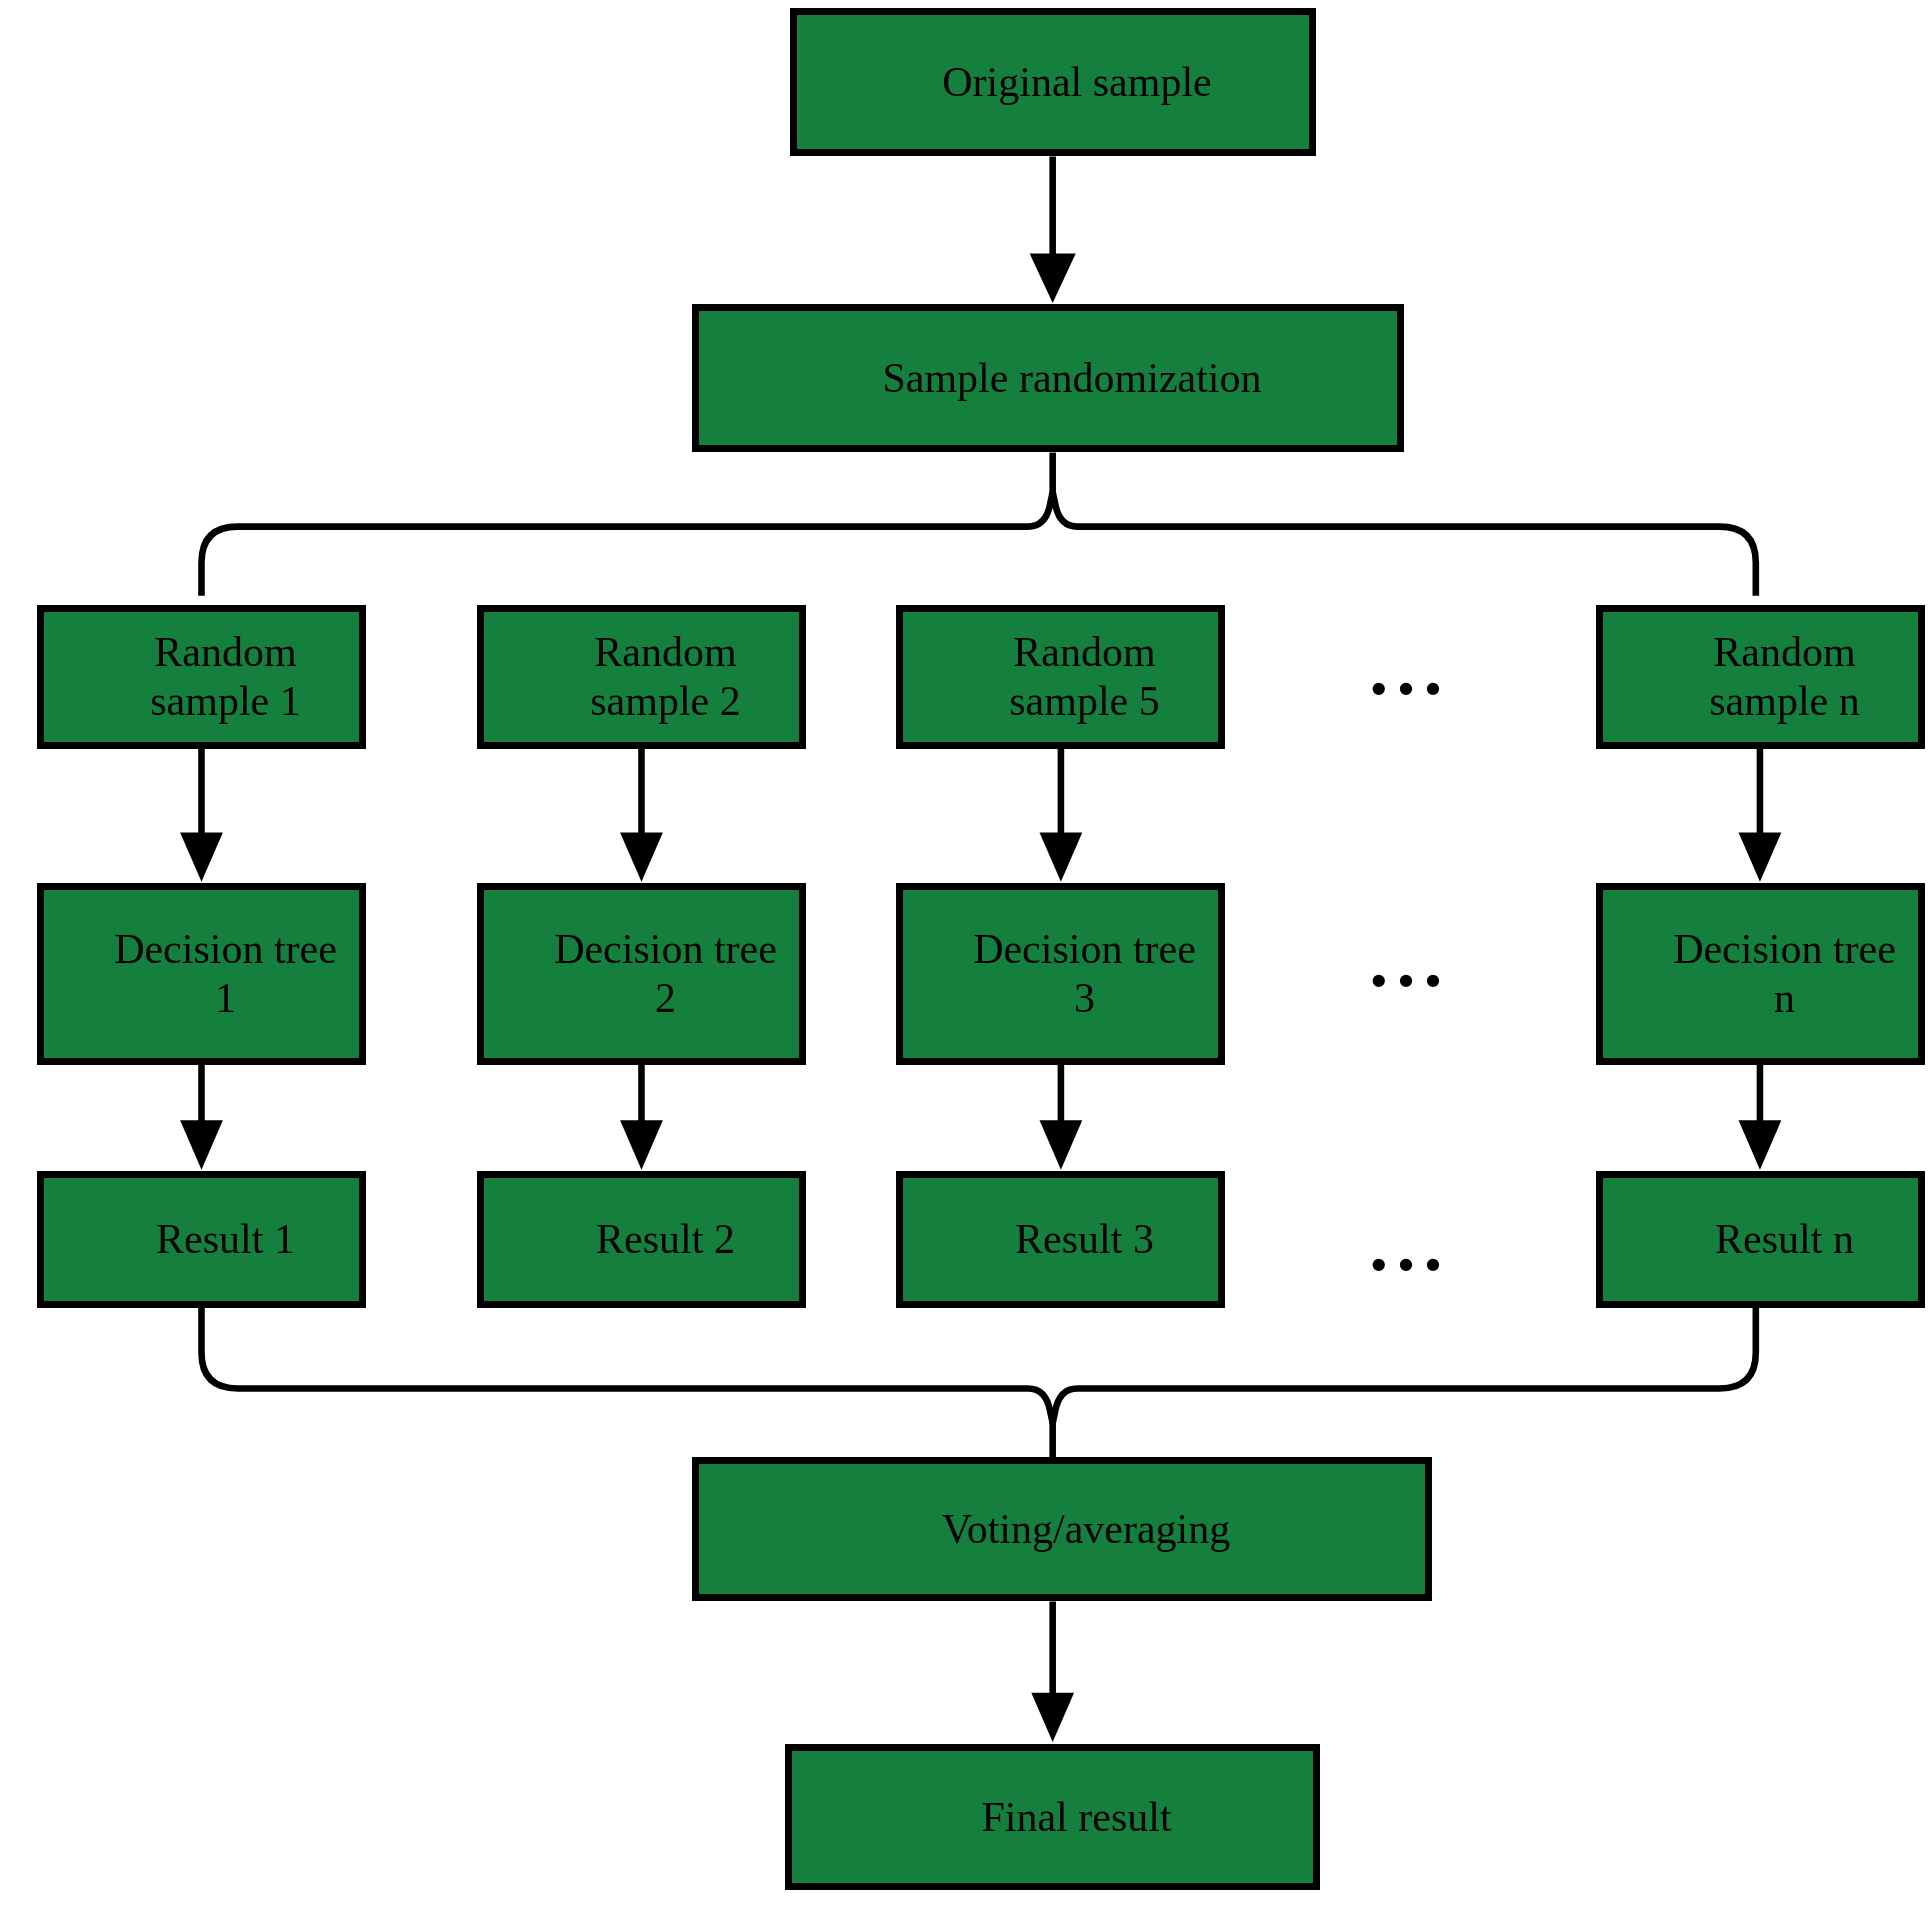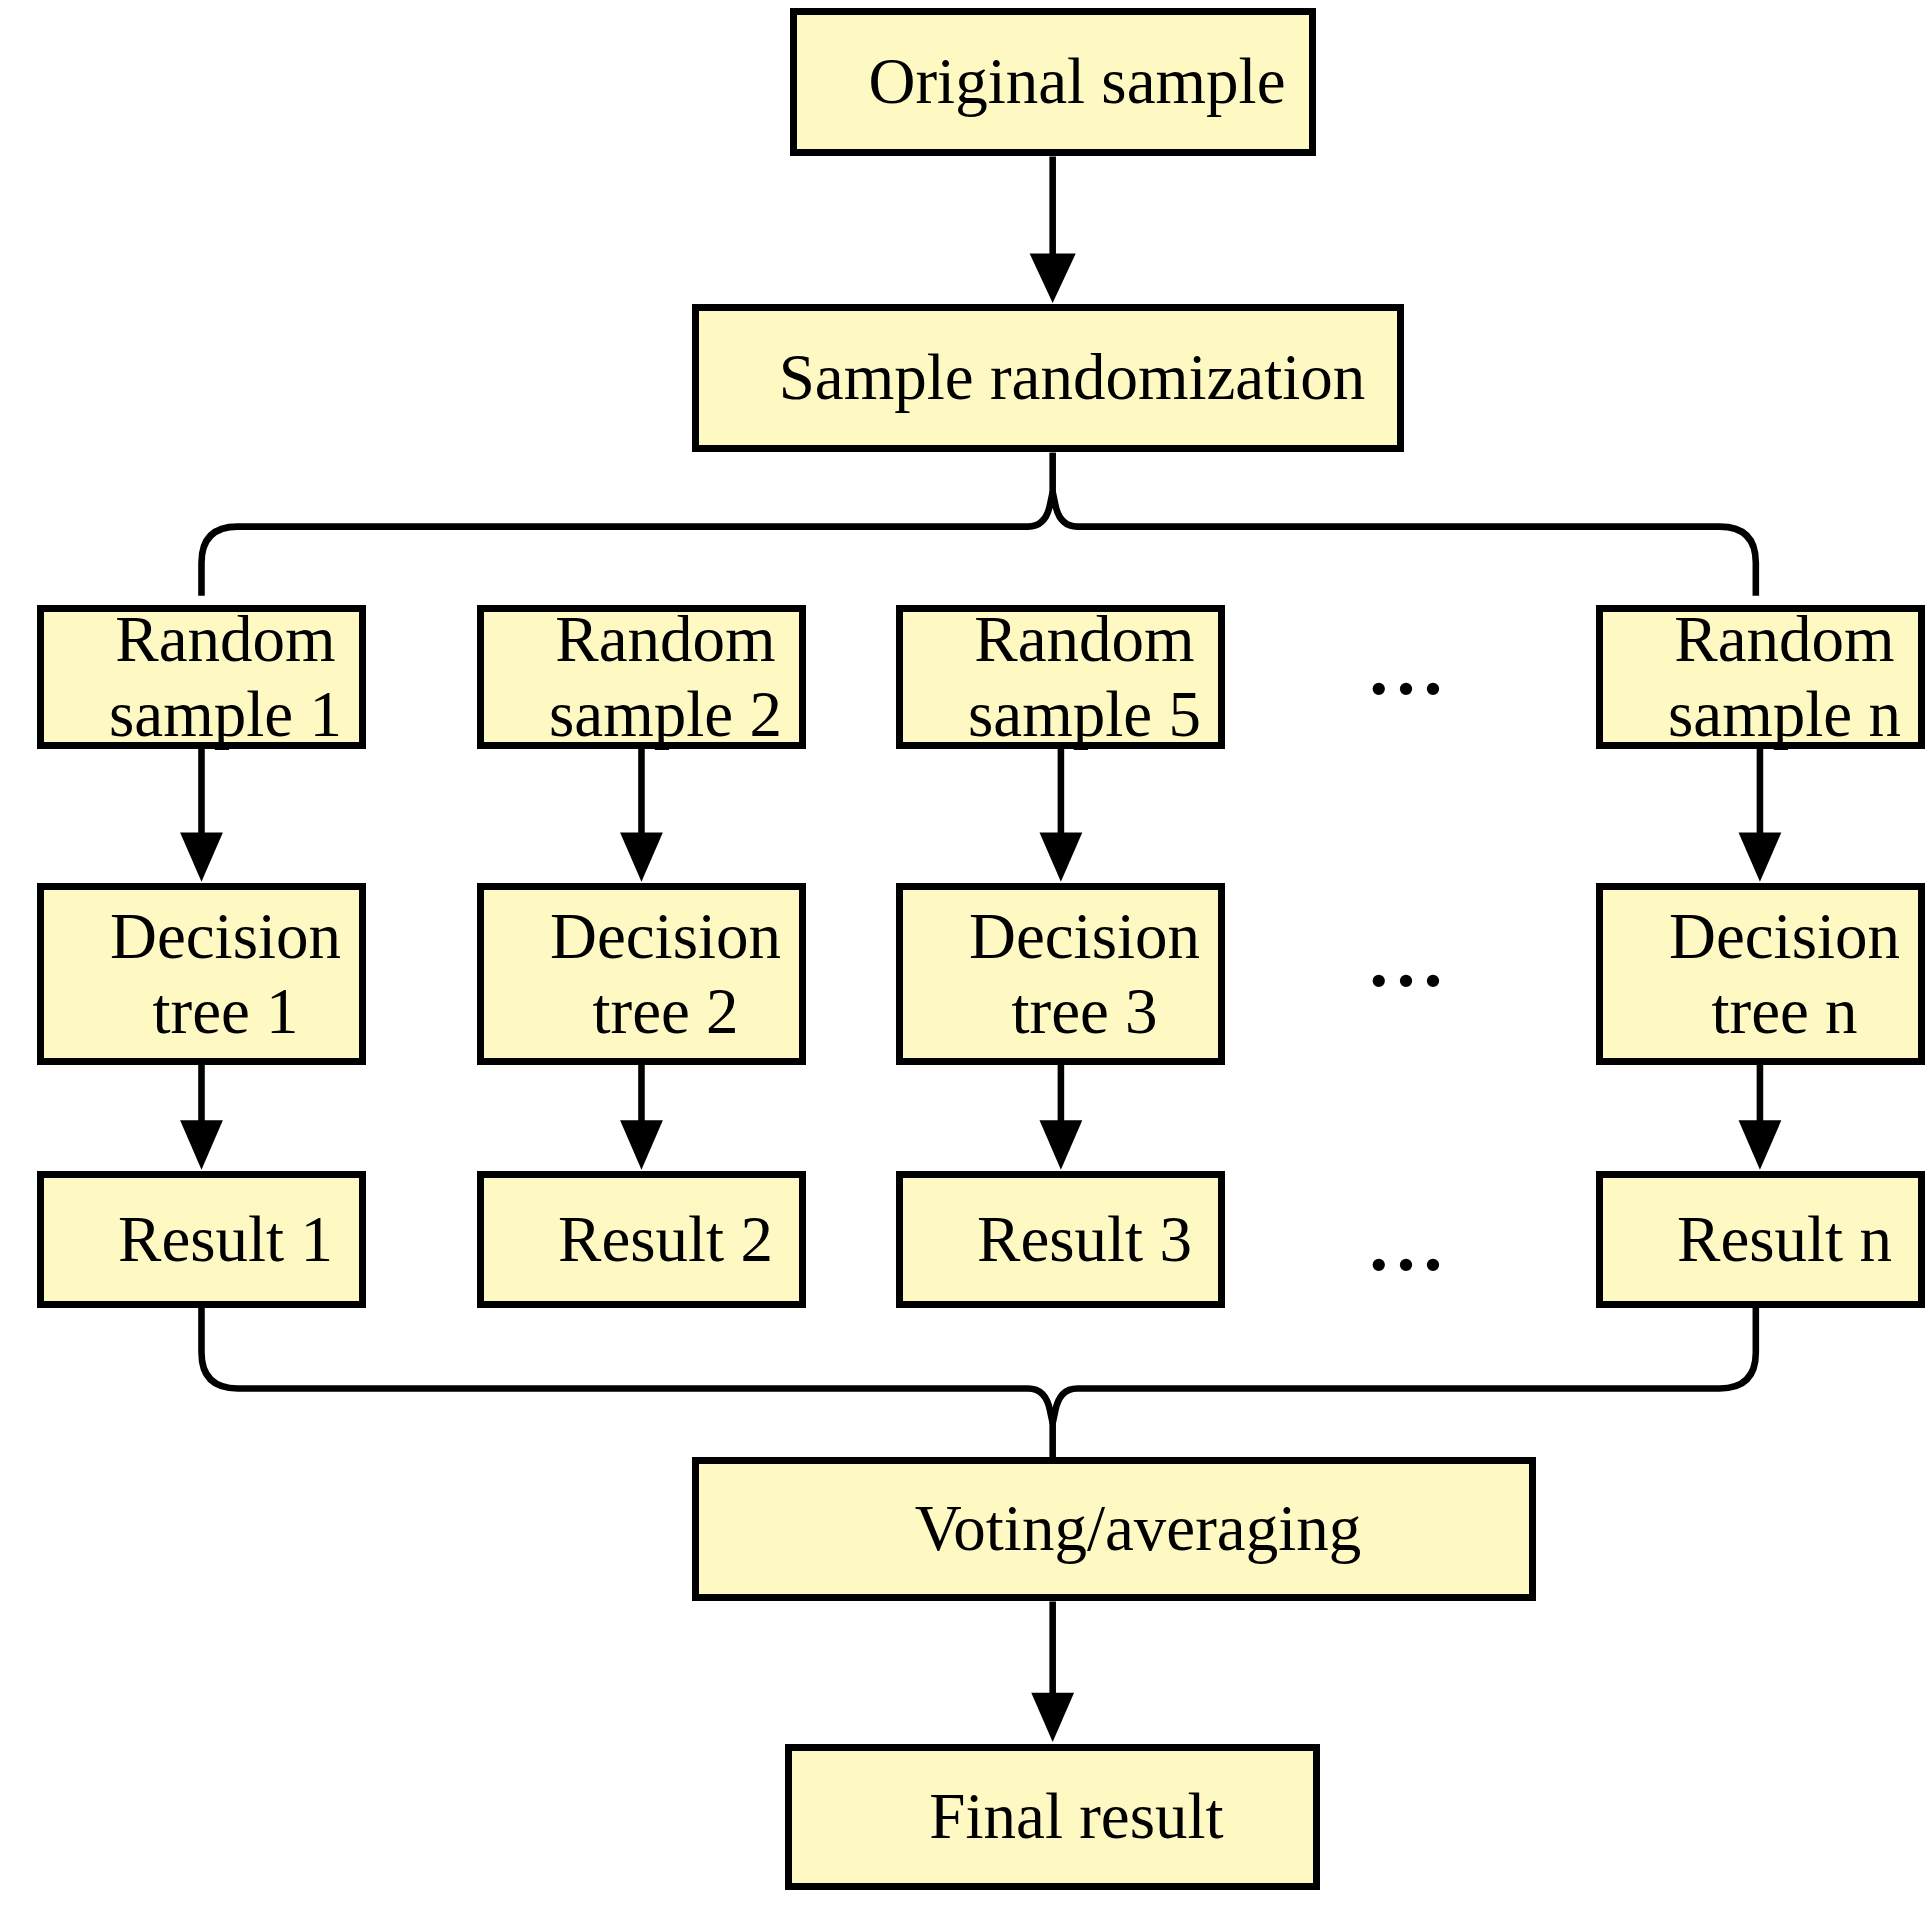--- a/index.html
+++ b/index.html
@@ -20,13 +20,13 @@
   .node {
     position: absolute;
     box-sizing: border-box;
-    background: #fef9c3;
+    background: #15803d;
     border: 7.4px solid #000000;
     display: flex;
     align-items: center;
     justify-content: center;
     text-align: center;
-    font-size: 65px;
+    font-size: 42px;
     line-height: 1.16;
     color: #000000;
     padding-left: 48px;

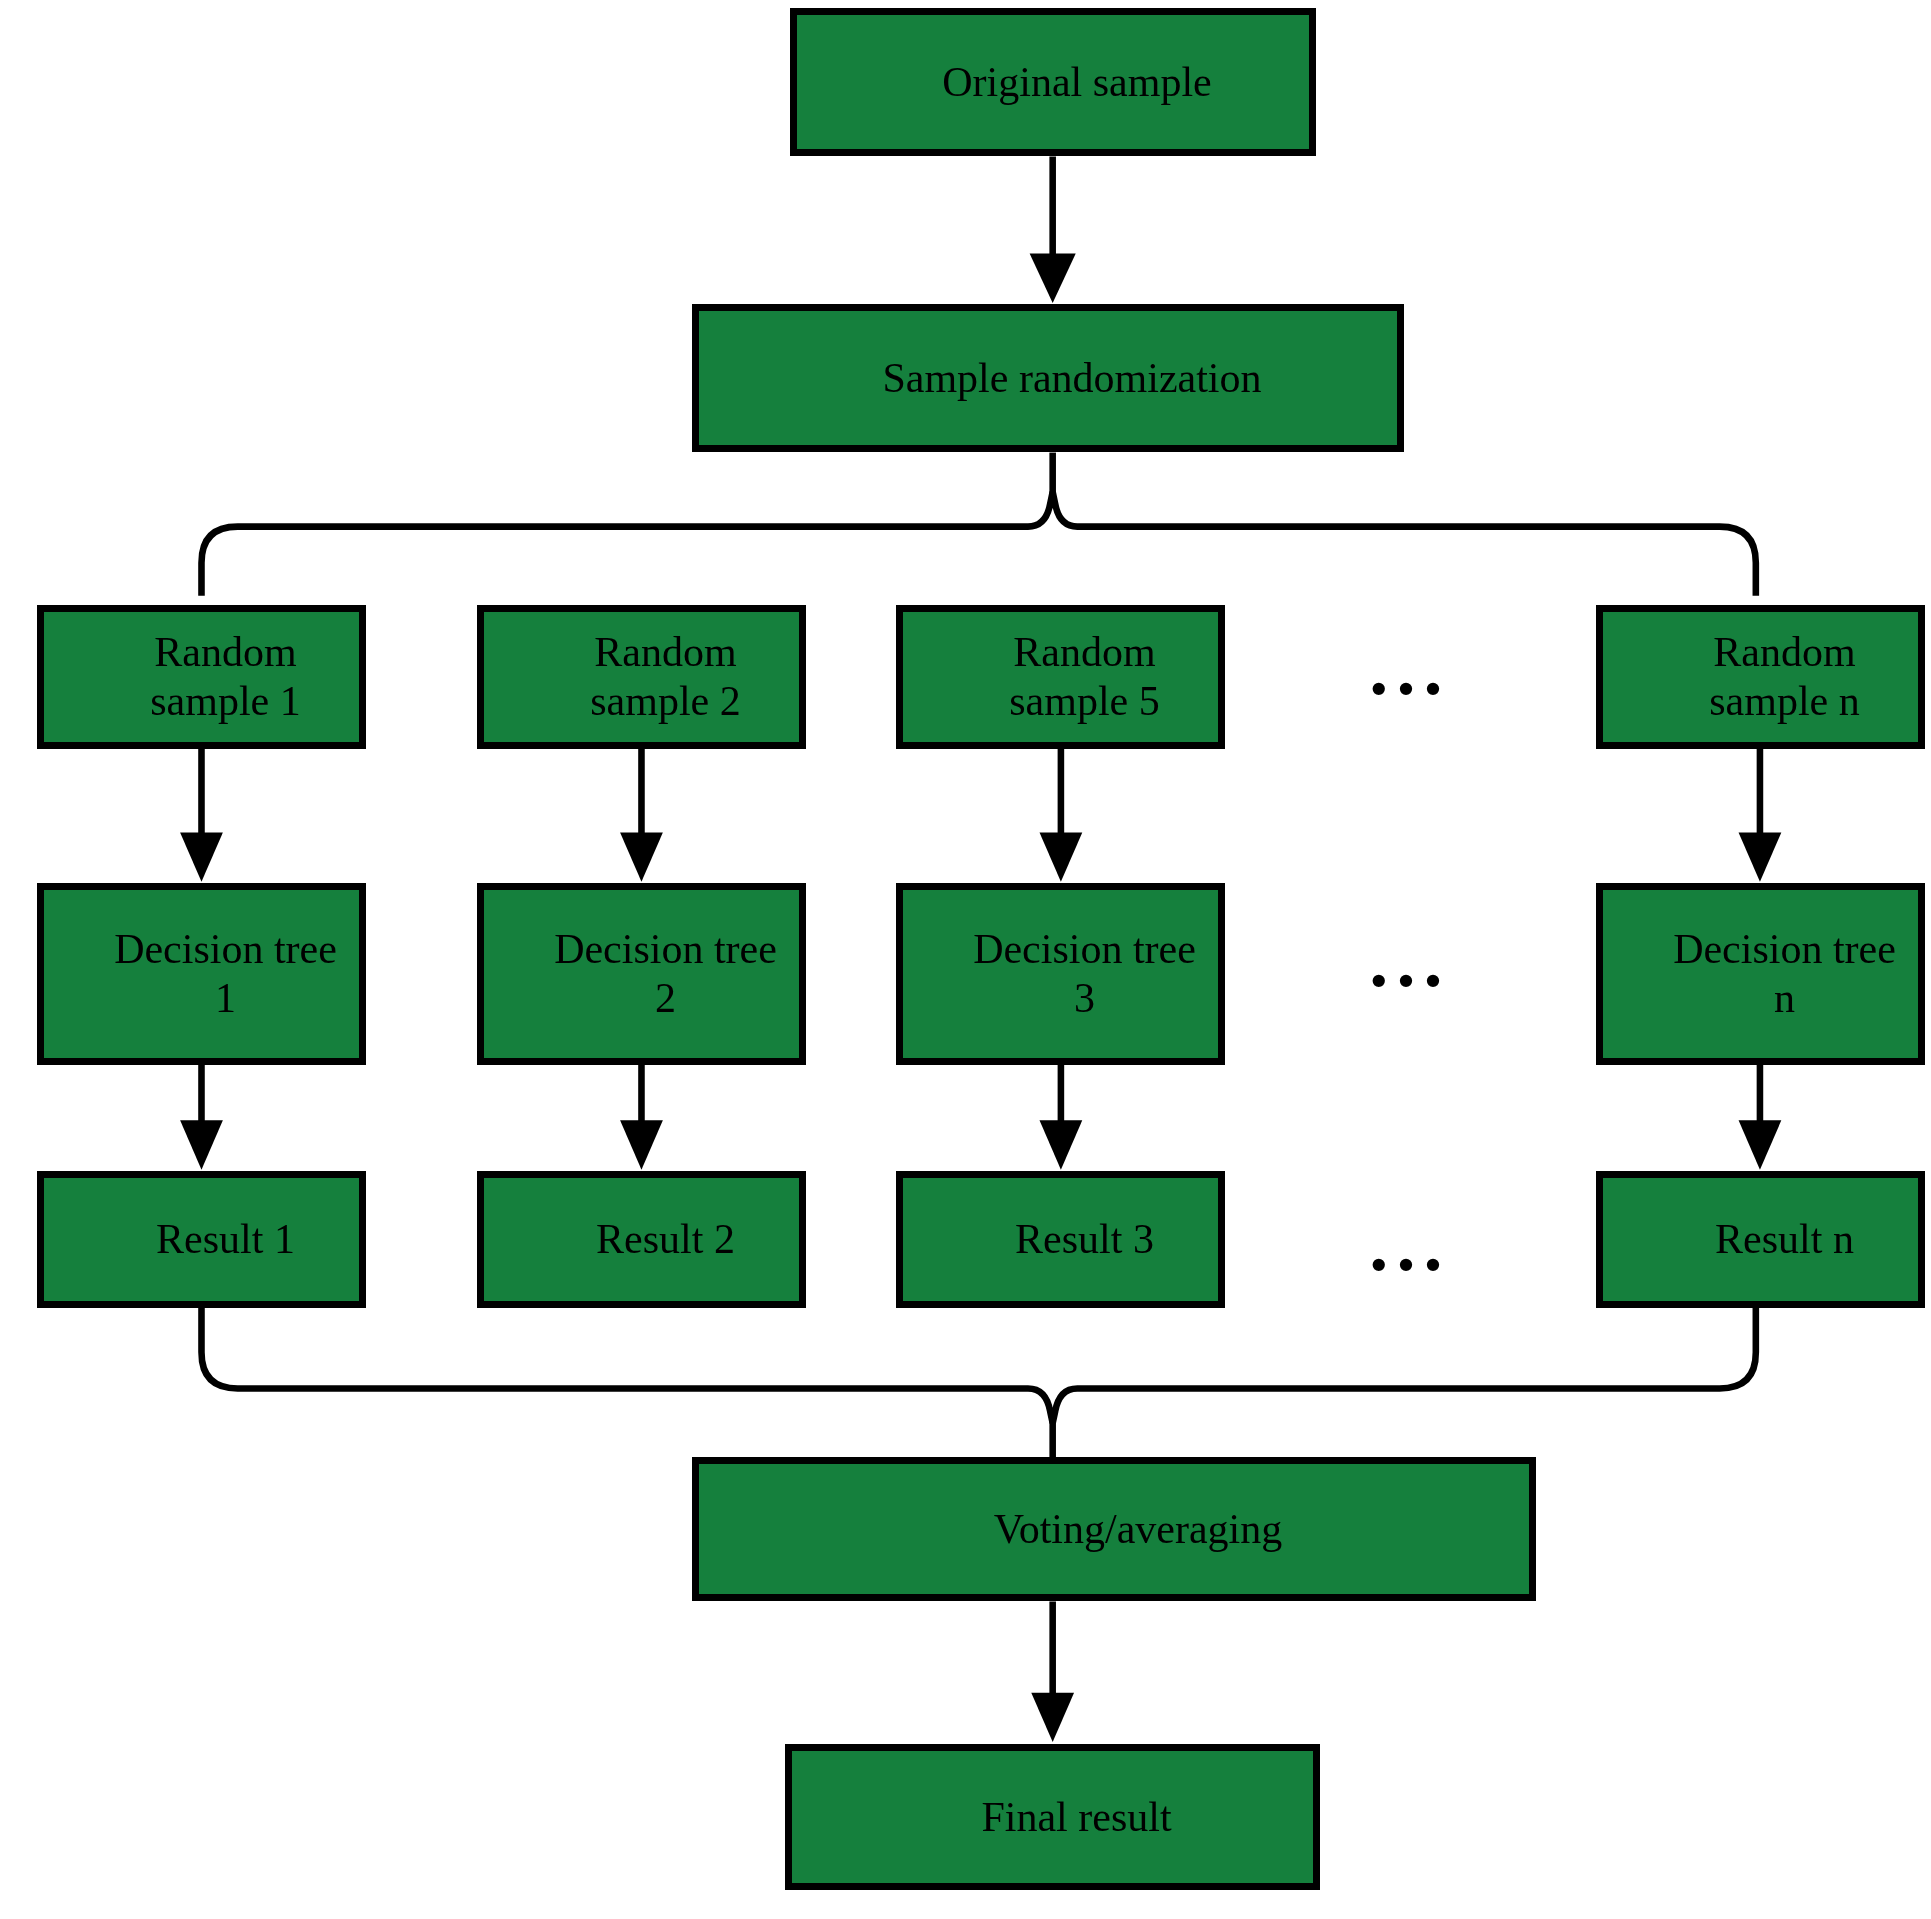--- a/index.html
+++ b/index.html
@@ -35,7 +35,7 @@
   
   .n-original   { left: 790px;  top: 8.2px;   width: 526px; height: 148px; }
   .n-randomize  { left: 692px;  top: 304px;  width: 712px; height: 148px; }
-  .n-voting     { left: 692px;  top: 1457px; width: 844px; height: 144px; }
+  .n-voting     { left: 692px;  top: 1457px; width: 740px; height: 144px; }
   .n-final      { left: 785px;  top: 1744px; width: 535px; height: 146px; }
   
   .row-sample { top: 605px;  height: 144px; }

